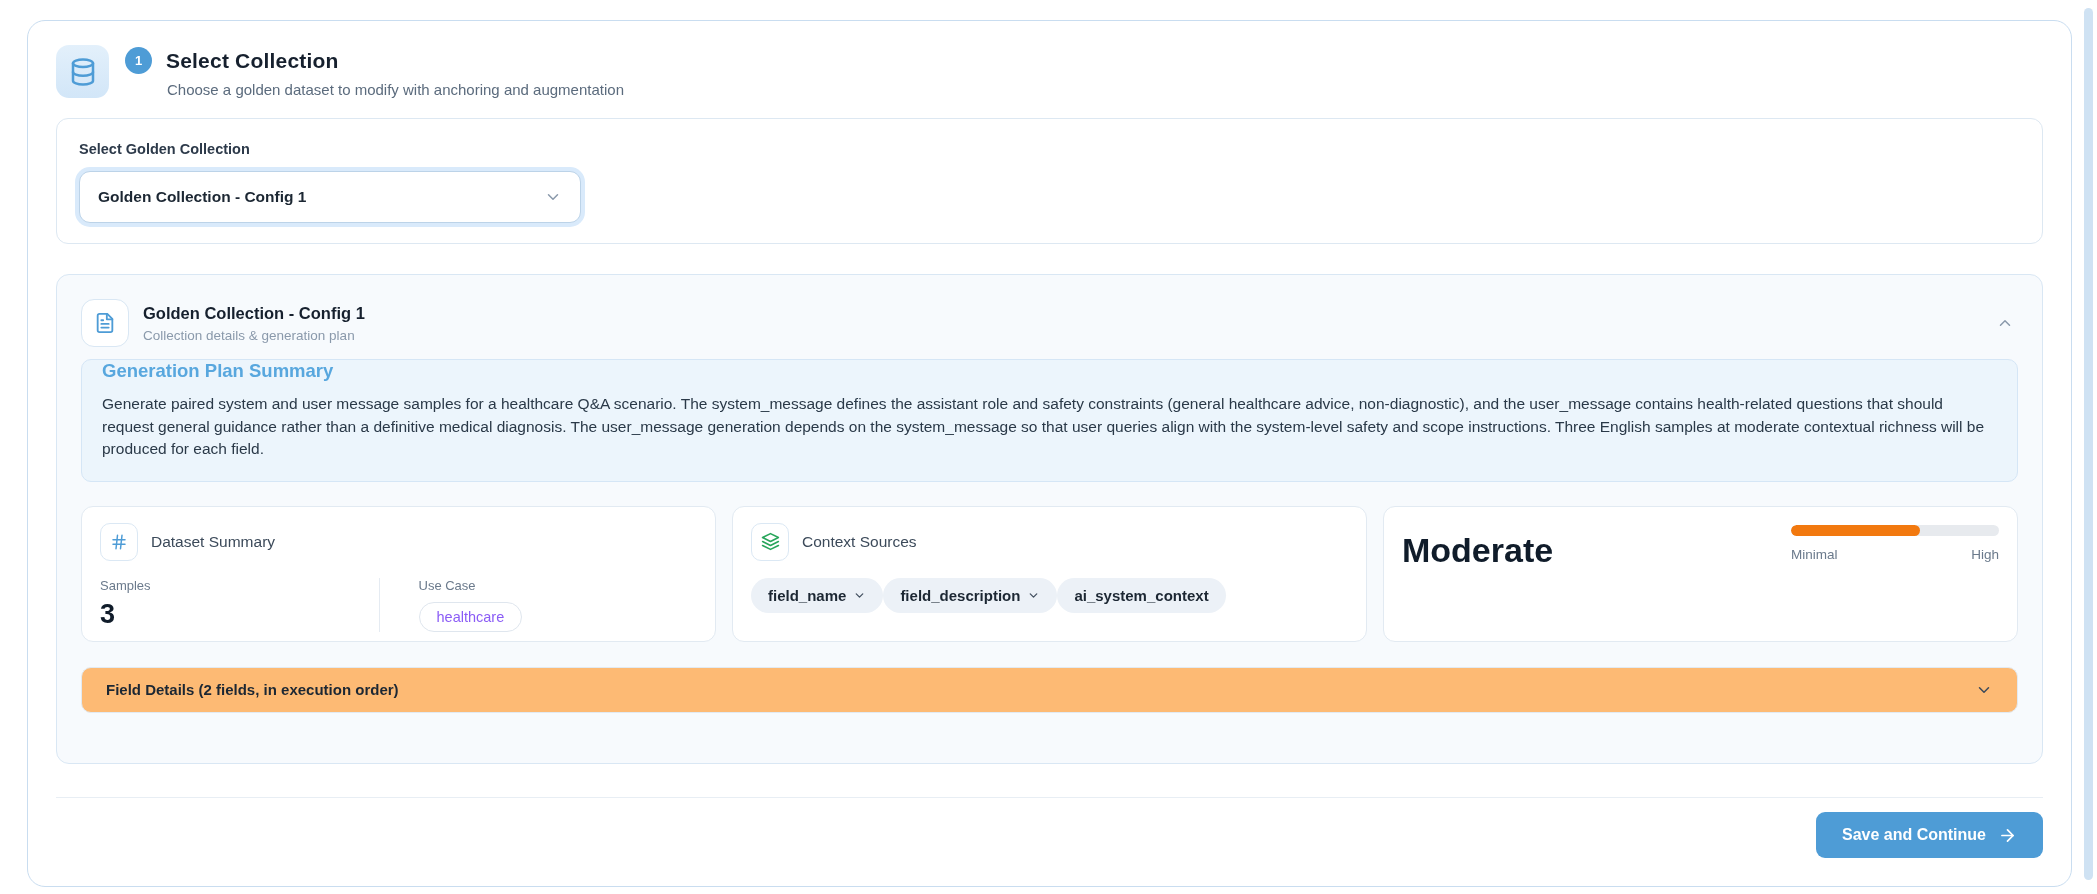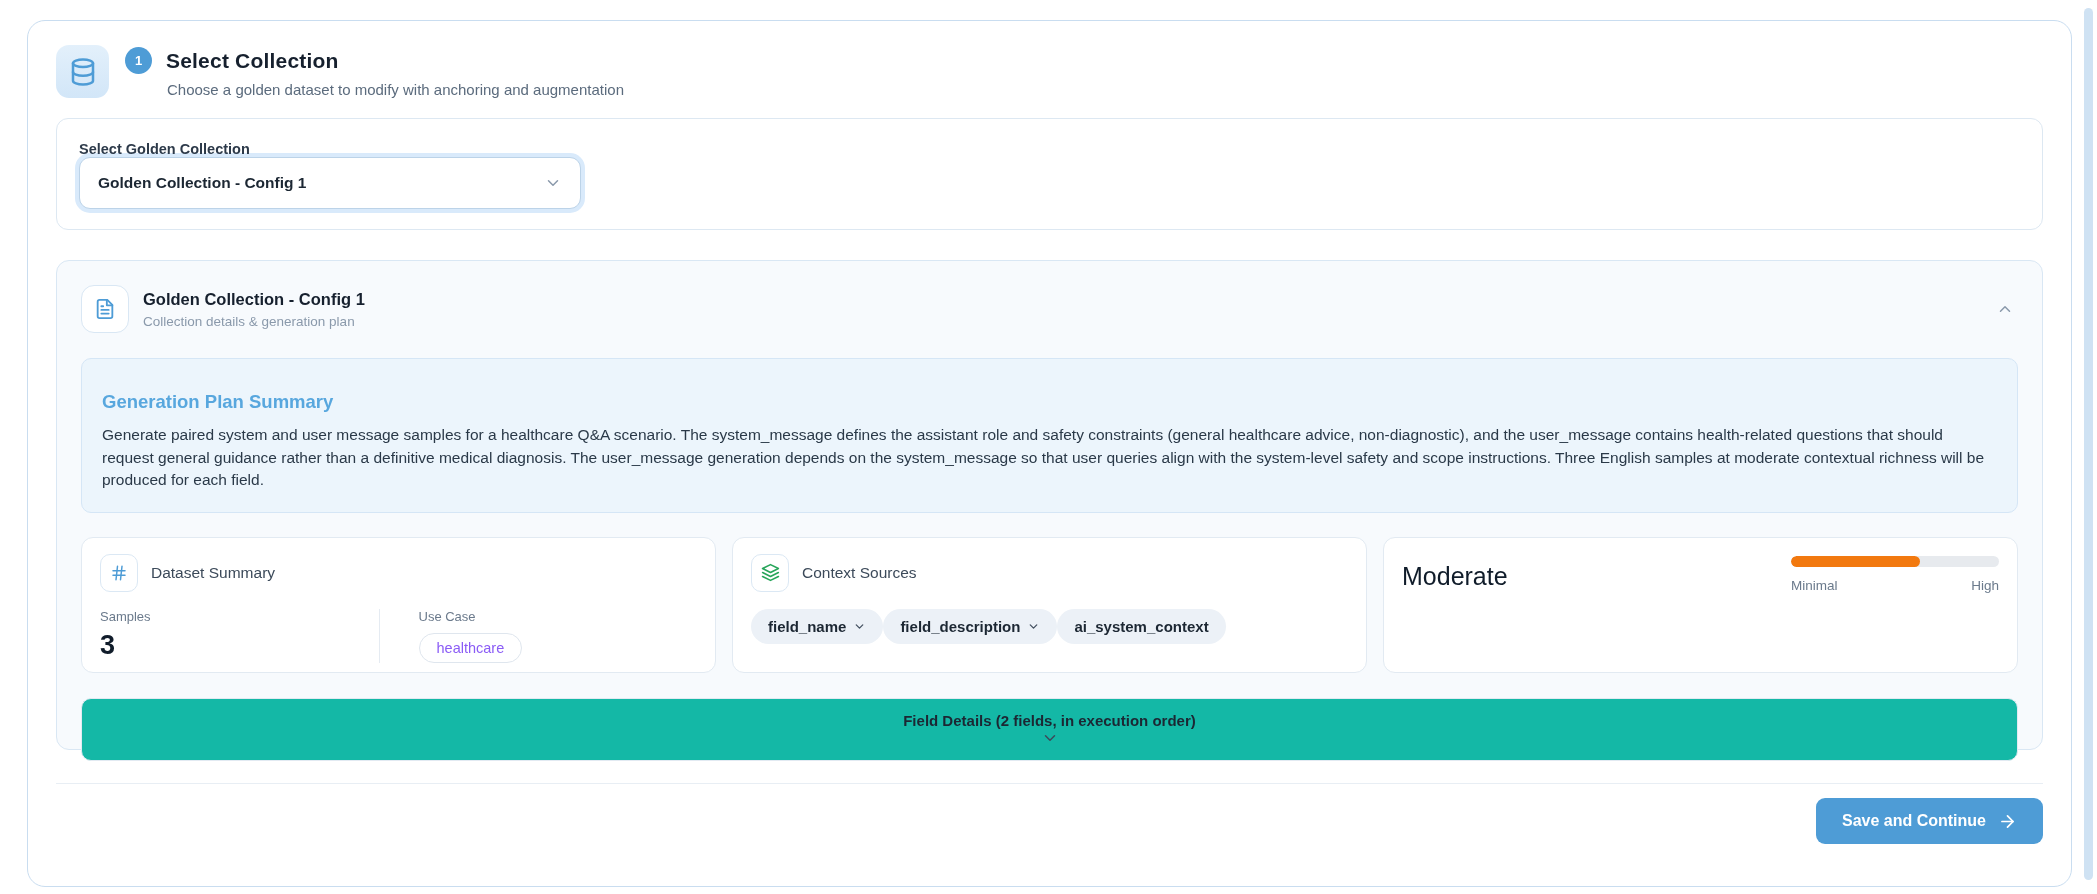--- a/index.html
+++ b/index.html
@@ -42,7 +42,7 @@
     border:1px solid #dde8f2;border-radius:12px;
     padding:22px 22px 20px 22px;margin-bottom:30px;background:#fff;
   }
-  .select-label{font-size:14.5px;font-weight:bold;color:#2d3a4a;}
+  .select-label{font-size:14.5px;font-weight:bold;color:#2d3a4a;margin-bottom:14px;}
   .select-box{
     width:502px;height:52px;border:1px solid #bcd3e8;border-radius:11px;
     box-shadow:0 0 0 4px #d9eafb;background:#fff;cursor:pointer;

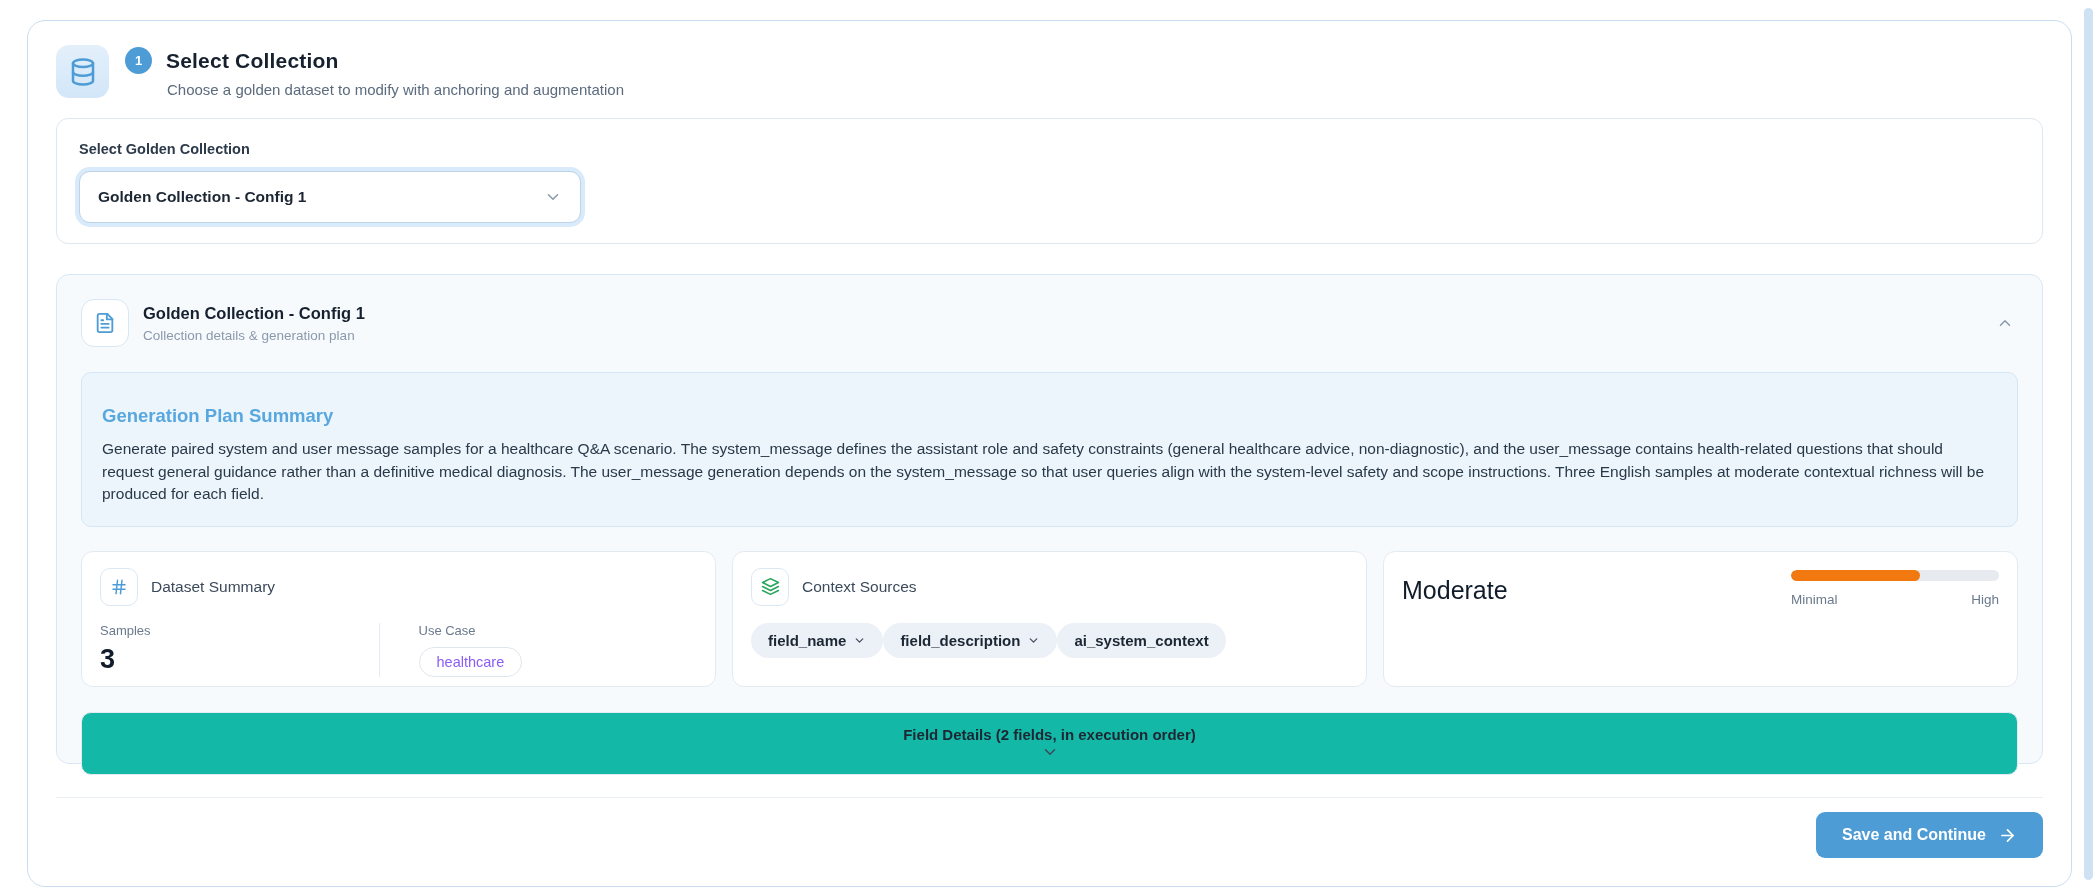--- a/index.html
+++ b/index.html
@@ -64,8 +64,8 @@
   .collapse-chevron{margin-left:auto;color:#8a99ab;padding:4px;cursor:pointer;}
   
   .plan-summary{
-    margin-top:25px;background:#ecf5fc;border:1px solid #d5e6f6;
-    border-radius:10px;padding:32px 20px 20px 20px;
+    margin-top:12px;background:#ecf5fc;border:1px solid #d5e6f6;
+    border-radius:10px;padding:0 20px 20px 20px;
   }
   .plan-summary-heading{font-size:18.5px;font-weight:bold;color:var(--heading-blue);margin-bottom:11px;}
   .plan-summary-body{font-size:15.5px;line-height:22.5px;color:#2a3948;max-width:1945px;}

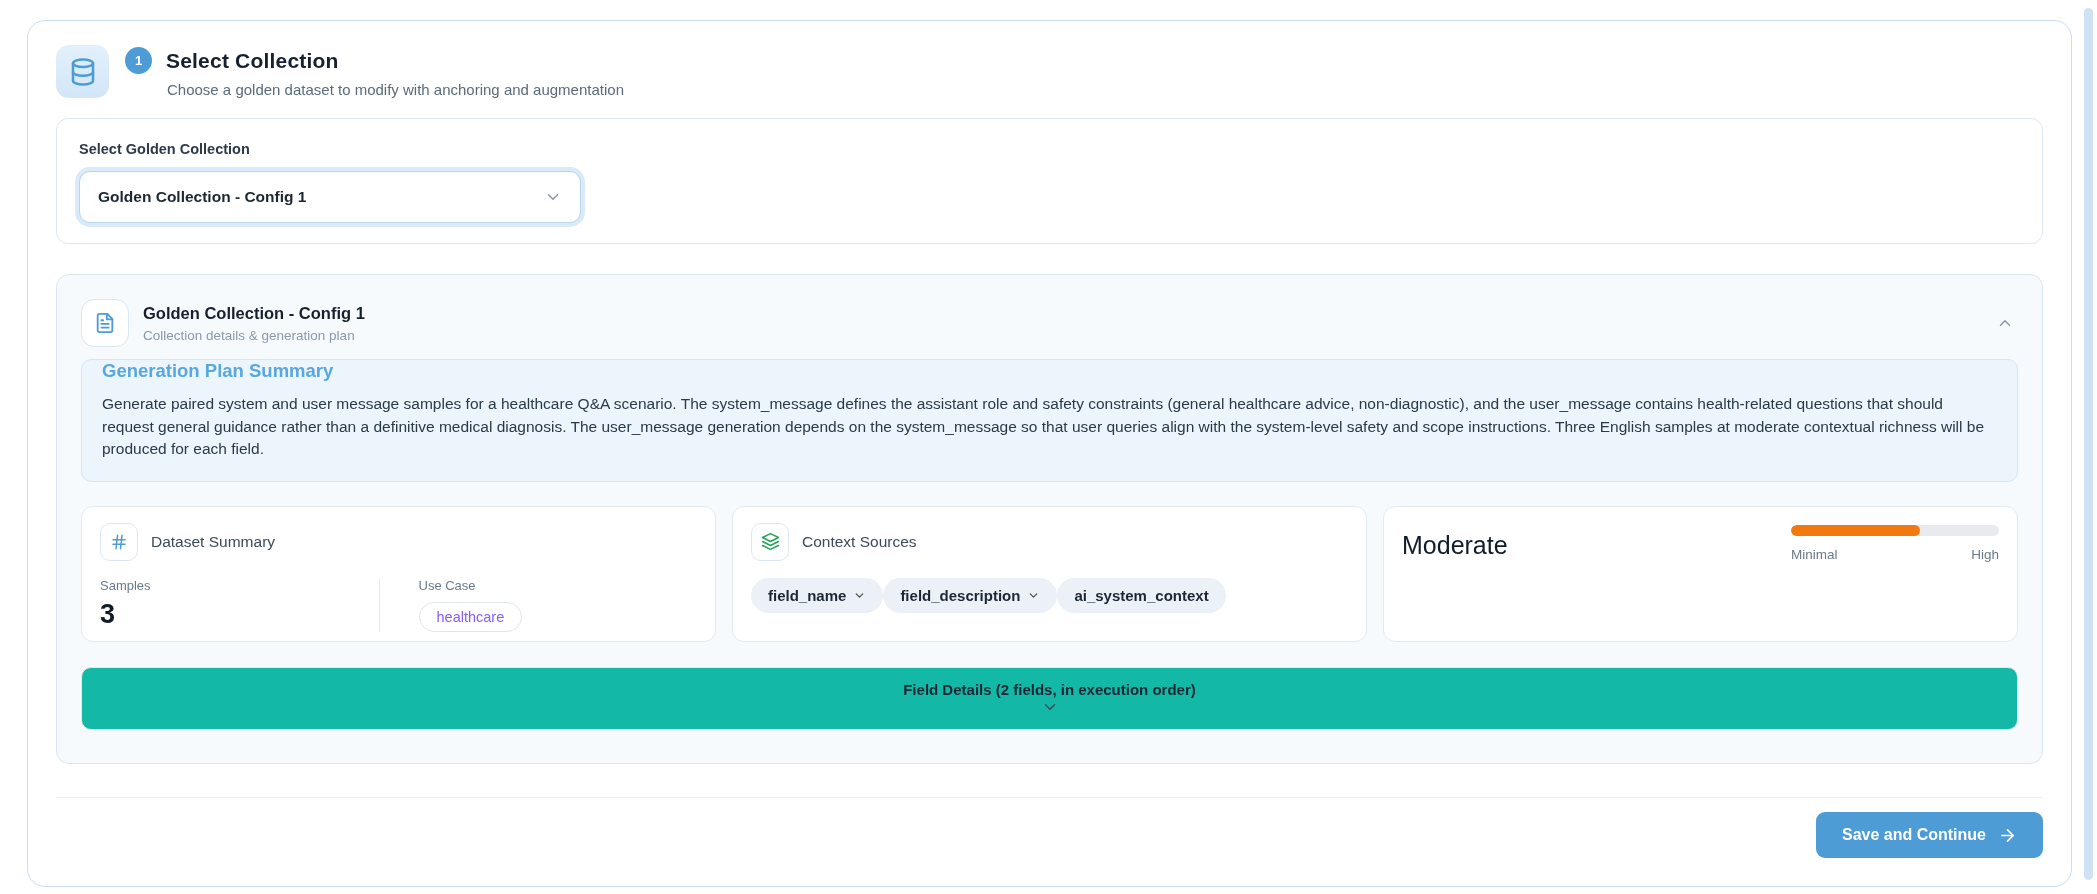--- a/index.html
+++ b/index.html
@@ -101,7 +101,7 @@
   .chip .chev{color:#445161;display:flex;}
   
   .cr-body{display:flex;align-items:flex-start;justify-content:space-between;padding-top:2px;}
-  .cr-level{font-size:25px;font-weight:normal;color:#101c2a;margin-top:6px;}
+  .cr-level{font-size:34px;font-weight:bold;color:#101c2a;margin-top:6px;}
   .cr-right{width:208px;}
   .progress-track{height:11px;border-radius:6px;background:#e7eaee;overflow:hidden;}
   .progress-fill{height:100%;border-radius:6px;background:var(--orange);width:62%;}

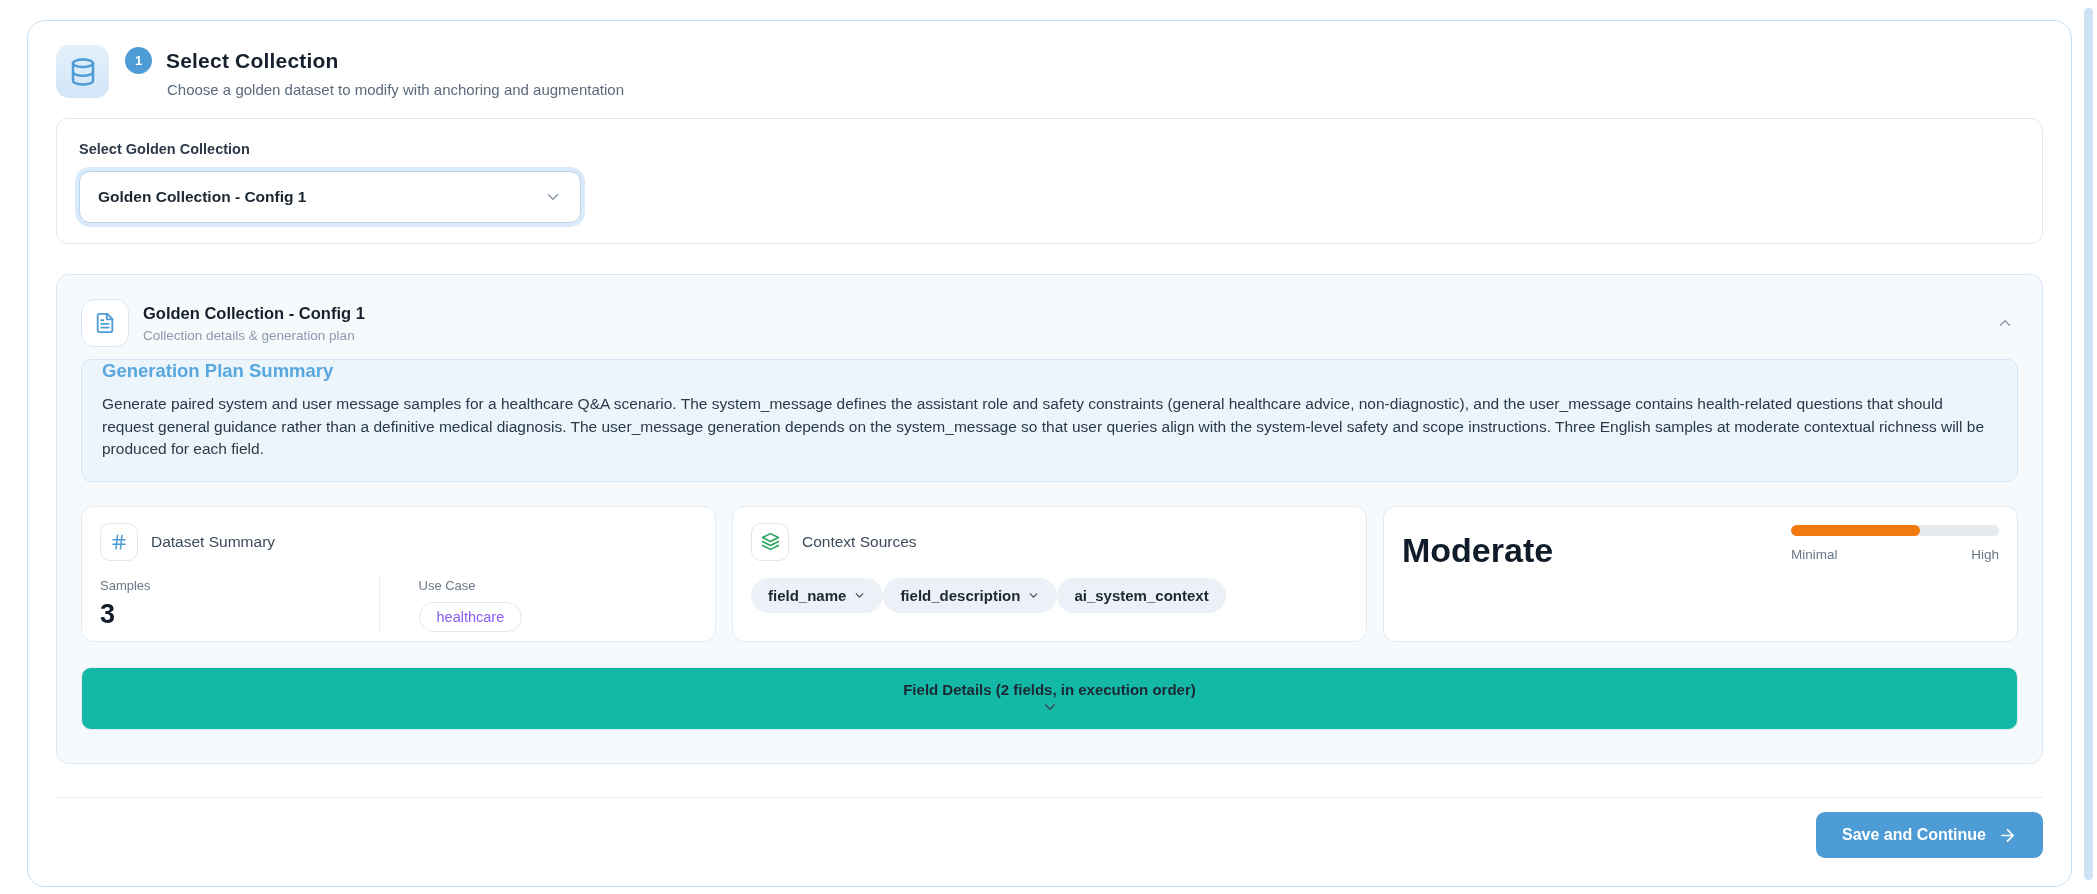--- a/index.html
+++ b/index.html
@@ -108,8 +108,8 @@
   .scale-row{display:flex;justify-content:space-between;margin-top:11px;font-size:13.5px;color:#6b7a8c;}
   
   .field-details-bar{
-    margin-top:25px;background:#14b8a6;border:1px solid #e2eaf2;border-radius:10px;
-    padding:13px 4px;display:flex;align-items:center;justify-content:space-between;cursor:pointer;flex-direction:column;
+    margin-top:25px;background:#fdba74;border:1px solid #e2eaf2;border-radius:10px;
+    padding:13px 24px;display:flex;align-items:center;justify-content:space-between;cursor:pointer;
   }
   .field-details-label{font-size:15px;font-weight:bold;color:#1c2733;}
   

